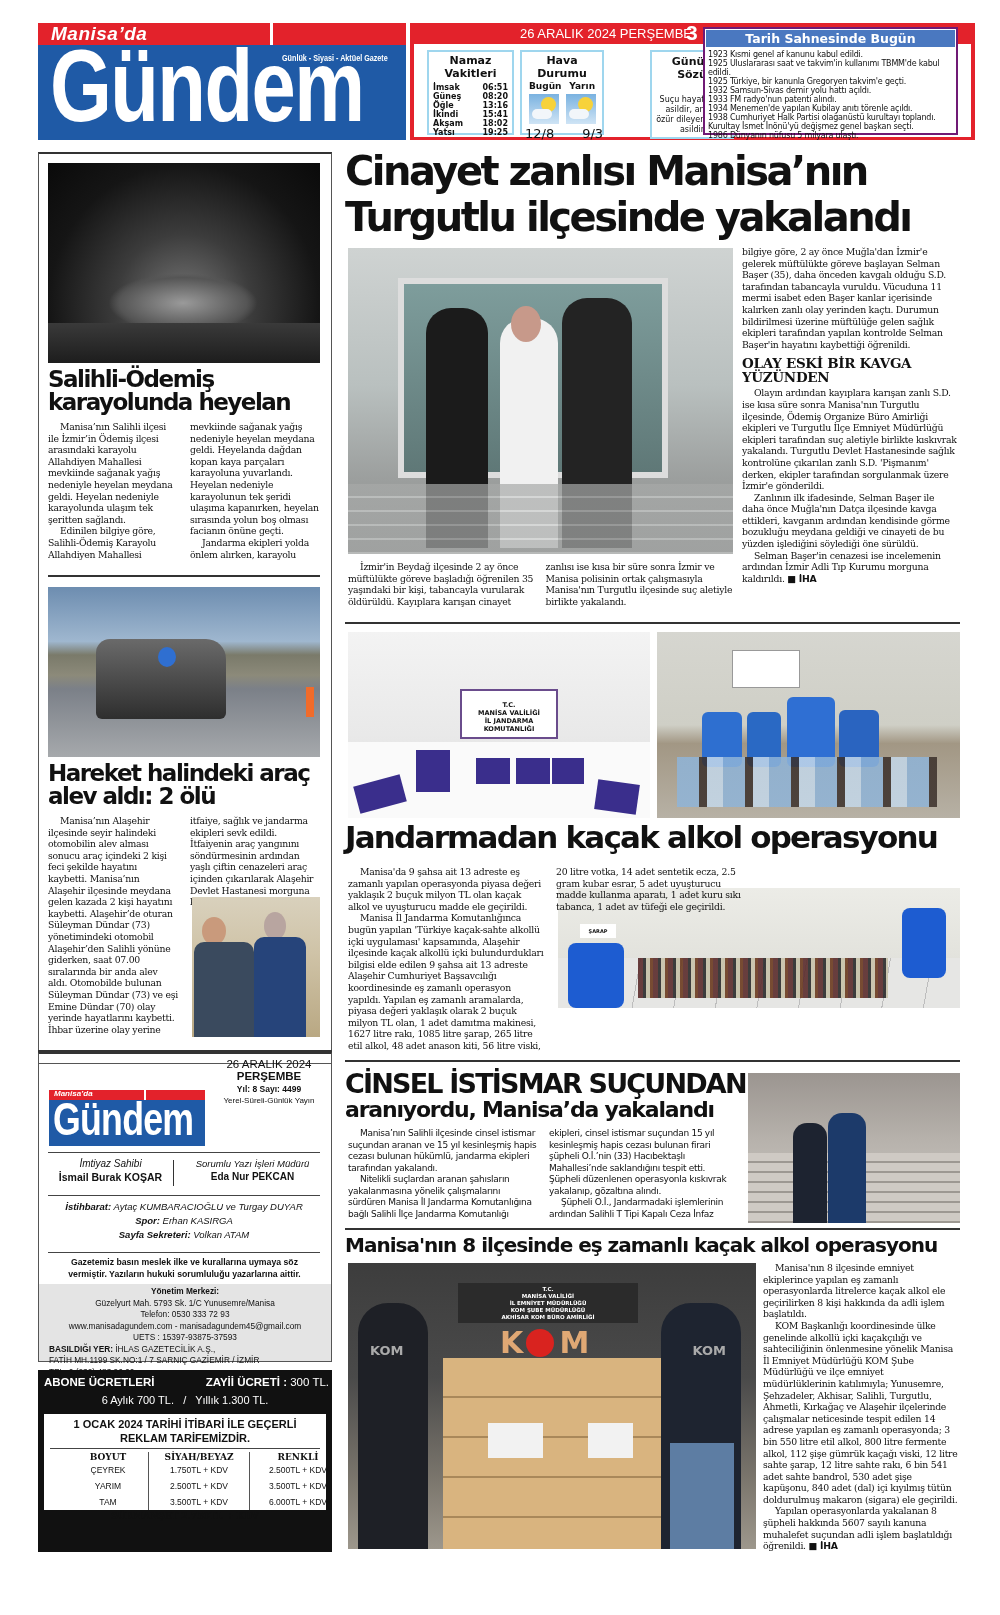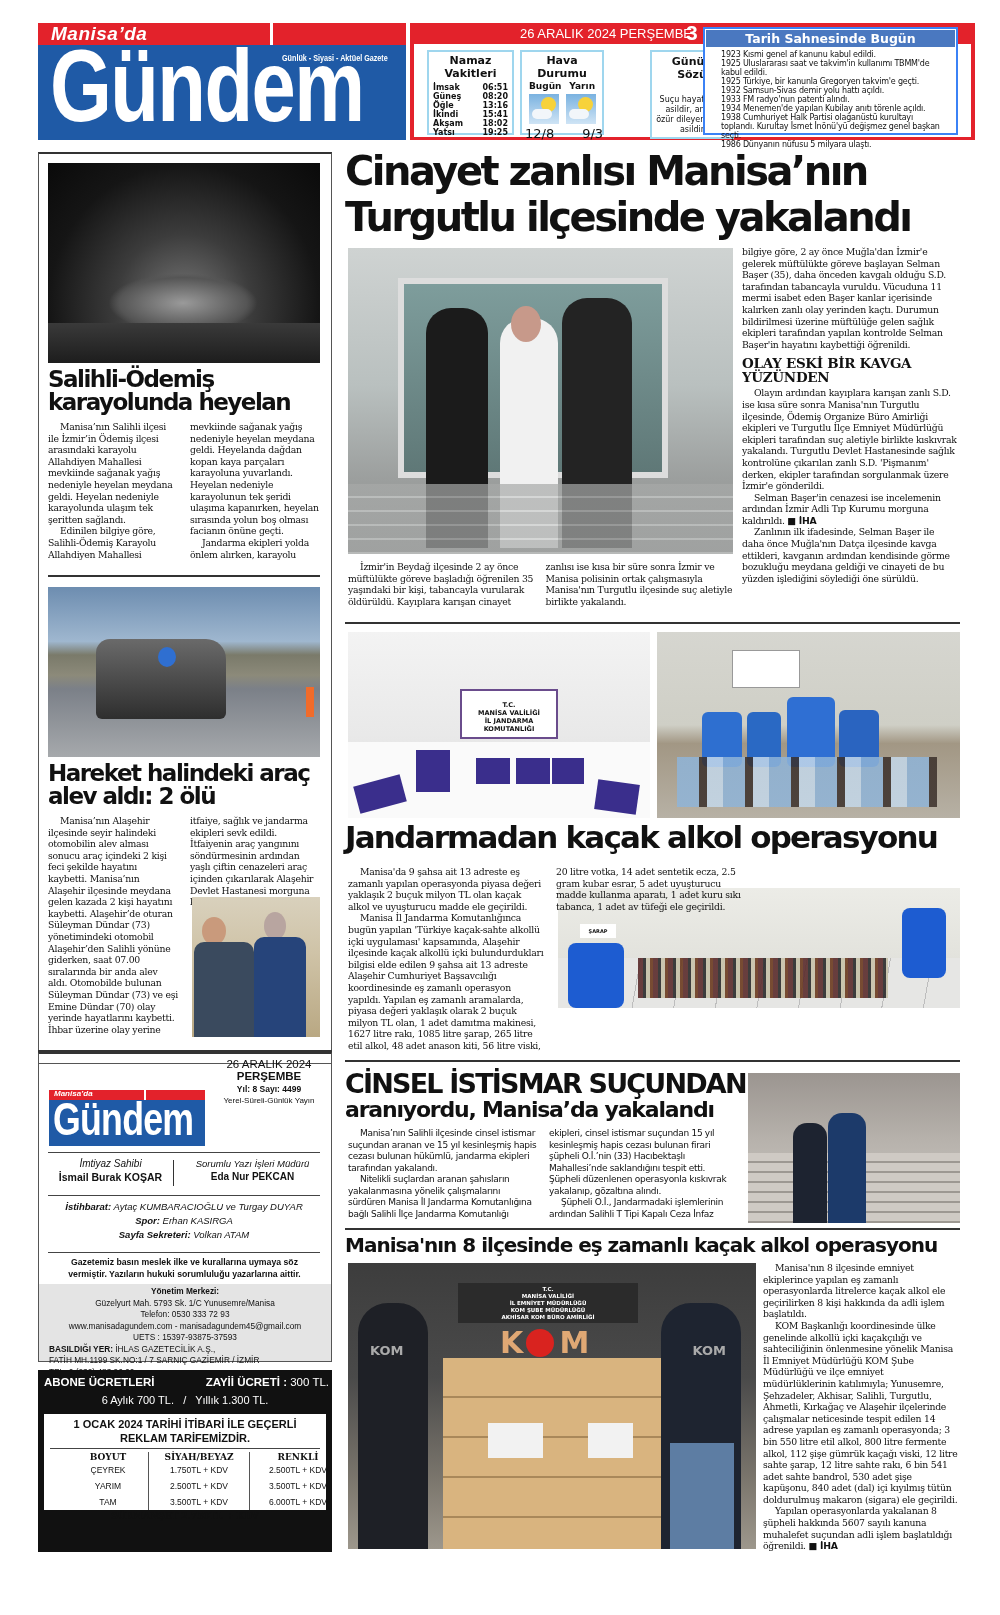--- a/index.html
+++ b/index.html
@@ -102,7 +102,7 @@
   <div class="c" style="font:8px 'DejaVu Sans',sans-serif;line-height:10px;margin-top:14px;">Suçu hayatlarını asildir, ancak özür dileyen daha asildir</div>
 </div>
 
-<div class="abs" style="left:703px;top:27px;width:255px;height:108px;border:2px solid #3b82f6;background:#fff;">
+<div class="abs" style="left:703px;top:27px;width:255px;height:108px;border:2px solid #701a75;background:#fff;">
   <div style="background:#4a78c0;color:#fff;text-align:center;font:bold 12.5px 'DejaVu Sans',sans-serif;height:17px;line-height:17px;margin:1px;">Tarih Sahnesinde Bugün</div>
   <div class="hist" style="padding:2px 16px;">
     <div>1923 Kısmi genel af kanunu kabul edildi.</div>

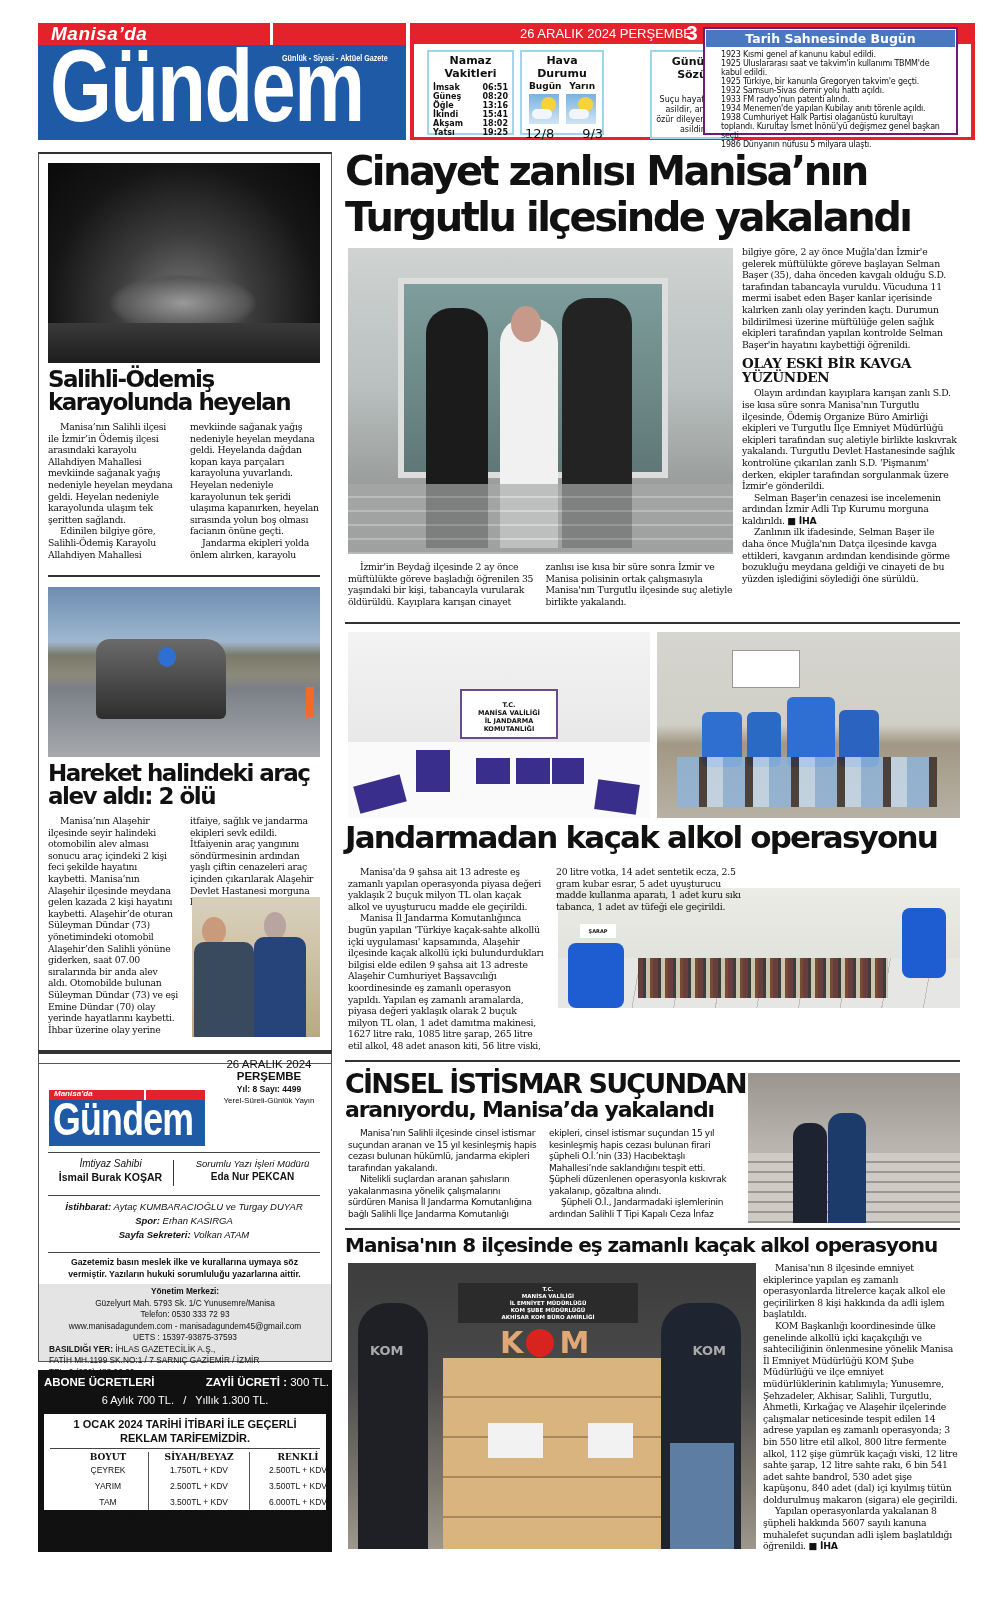--- a/index.html
+++ b/index.html
@@ -104,7 +104,7 @@
 
 <div class="abs" style="left:703px;top:27px;width:255px;height:108px;border:2px solid #701a75;background:#fff;">
   <div style="background:#4a78c0;color:#fff;text-align:center;font:bold 12.5px 'DejaVu Sans',sans-serif;height:17px;line-height:17px;margin:1px;">Tarih Sahnesinde Bugün</div>
-  <div class="hist" style="padding:2px 16px;">
+  <div class="hist" style="padding:2px 3px;">
     <div>1923 Kısmi genel af kanunu kabul edildi.</div>
     <div>1925 Uluslararası saat ve takvim'in kullanımı TBMM'de kabul edildi.</div>
     <div>1925 Türkiye, bir kanunla Gregoryen takvim'e geçti.</div>

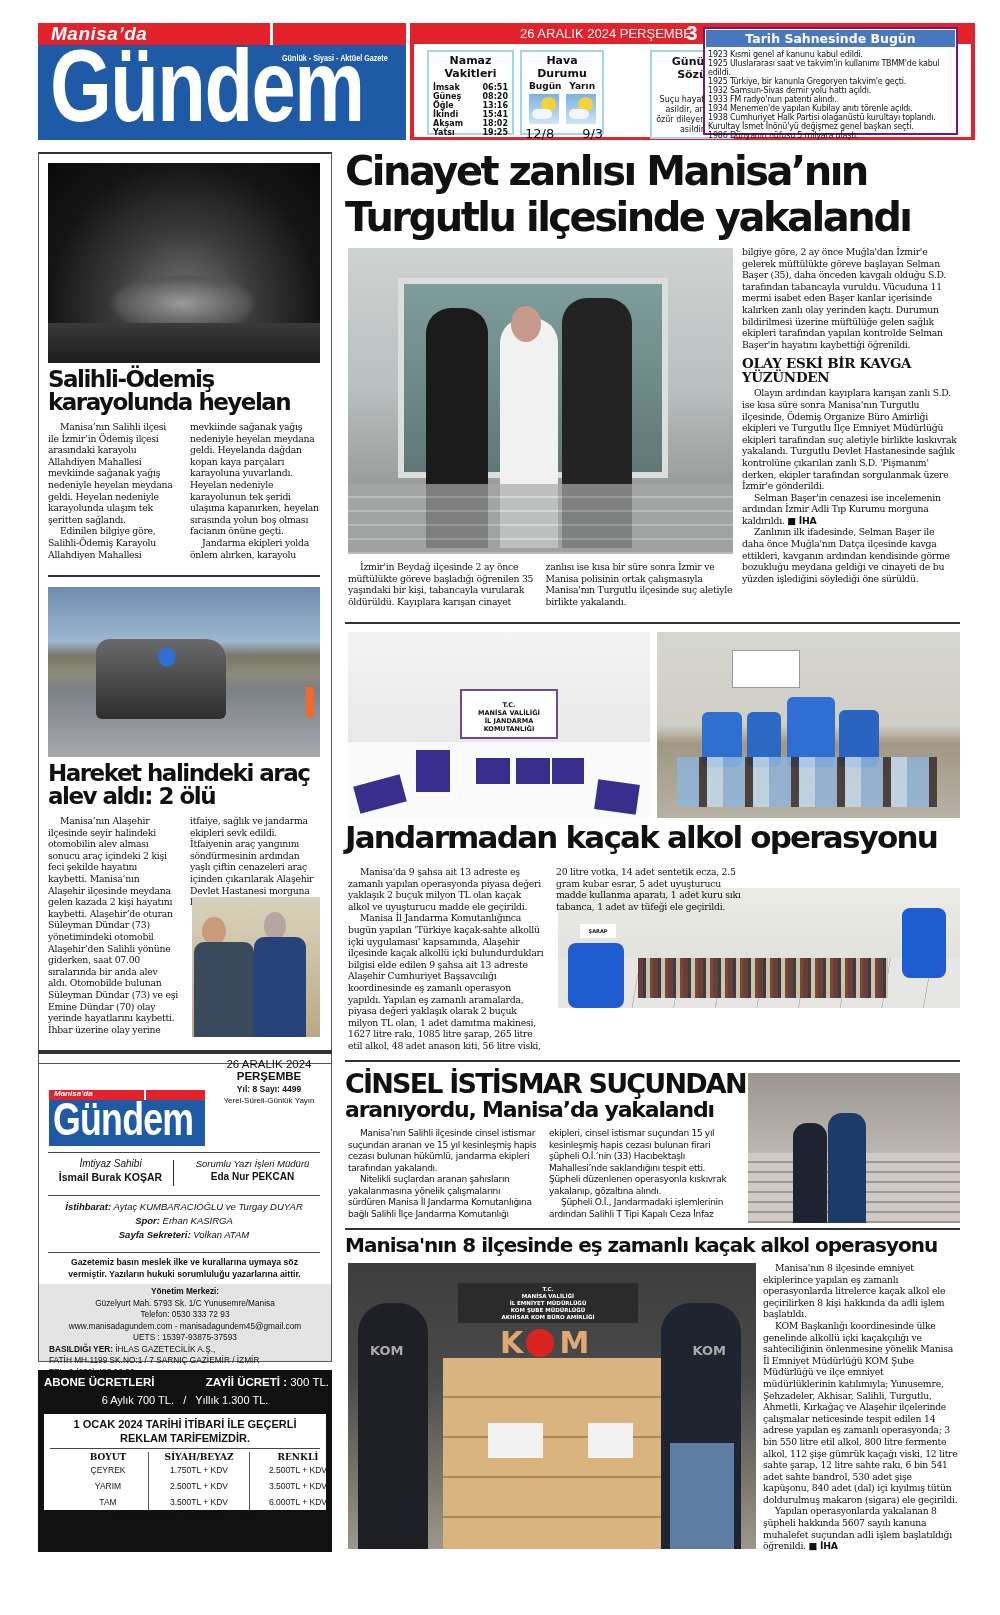--- a/index.html
+++ b/index.html
@@ -237,8 +237,8 @@
   <p style="text-indent:0;">bilgiye göre, 2 ay önce Muğla'dan İzmir'e gelerek müftülükte göreve başlayan Selman Başer (35), daha önceden kavgalı olduğu S.D. tarafından tabancayla vuruldu. Vücuduna 11 mermi isabet eden Başer kanlar içerisinde kalırken zanlı olay yerinden kaçtı. Durumun bildirilmesi üzerine müftülüğe gelen sağlık ekipleri tarafından yapılan kontrolde Selman Başer'in hayatını kaybettiği öğrenildi.</p>
   <div style="font:bold 13.5px 'DejaVu Serif',serif;line-height:14px;margin:6px 0 3px;letter-spacing:-.3px;">OLAY ESKİ BİR KAVGA YÜZÜNDEN</div>
   <p>Olayın ardından kayıplara karışan zanlı S.D. ise kısa süre sonra Manisa'nın Turgutlu ilçesinde, Ödemiş Organize Büro Amirliği ekipleri ve Turgutlu İlçe Emniyet Müdürlüğü ekipleri tarafından suç aletiyle birlikte kıskıvrak yakalandı. Turgutlu Devlet Hastanesinde sağlık kontrolüne çıkarılan zanlı S.D. 'Pişmanım' derken, ekipler tarafından sorgulanmak üzere İzmir'e gönderildi.</p>
+  <p>Zanlının ilk ifadesinde, Selman Başer ile daha önce Muğla'nın Datça ilçesinde kavga ettikleri, kavganın ardından kendisinde görme bozukluğu meydana geldiği ve cinayeti de bu yüzden işlediğini söylediği öne sürüldü.</p>
   <p><span>Selman Başer'in cenazesi ise incelemenin ardından İzmir Adli Tıp Kurumu morguna kaldırıldı.</span> <span class="iha">■ İHA</span></p>
-  <p>Zanlının ilk ifadesinde, Selman Başer ile daha önce Muğla'nın Datça ilçesinde kavga ettikleri, kavganın ardından kendisinde görme bozukluğu meydana geldiği ve cinayeti de bu yüzden işlediğini söylediği öne sürüldü.</p>
 </div>
 <div class="abs rule" style="left:345px;top:622px;width:615px;"></div>
 

